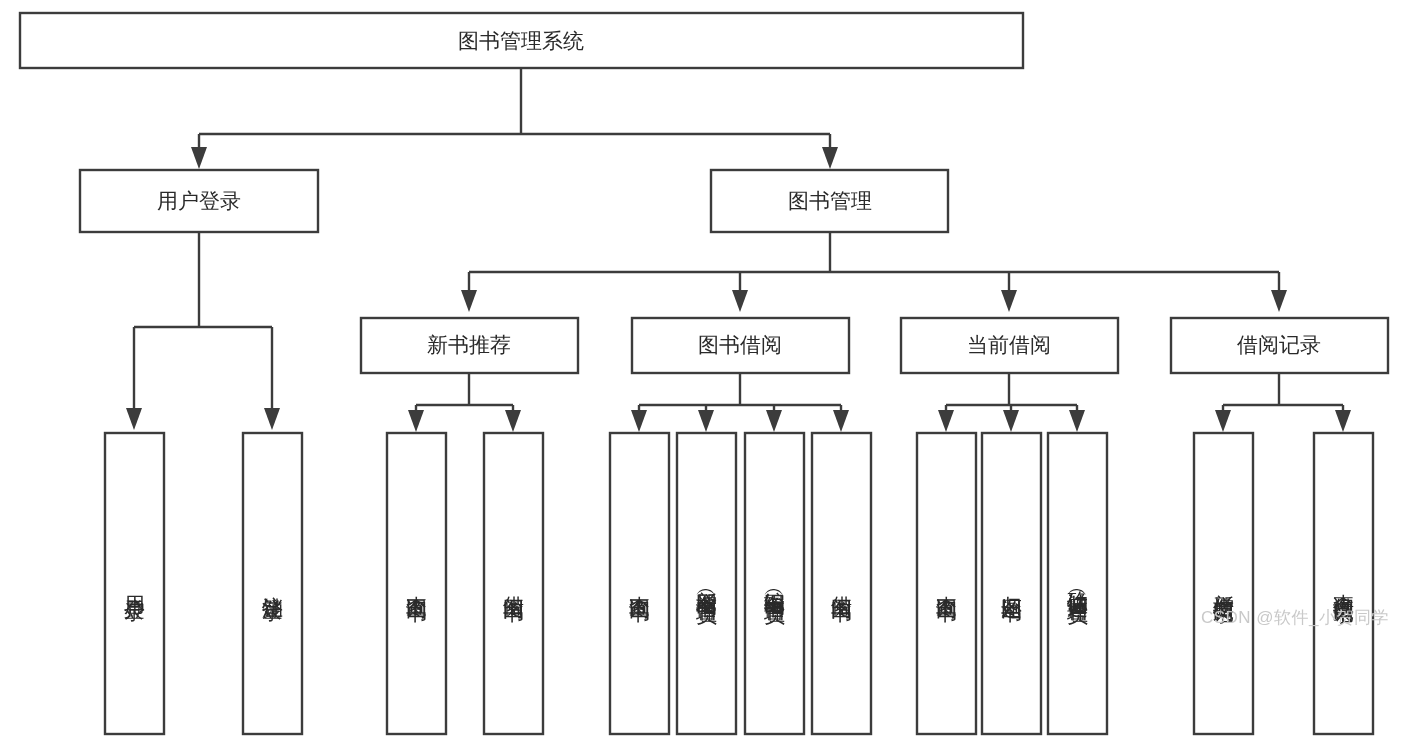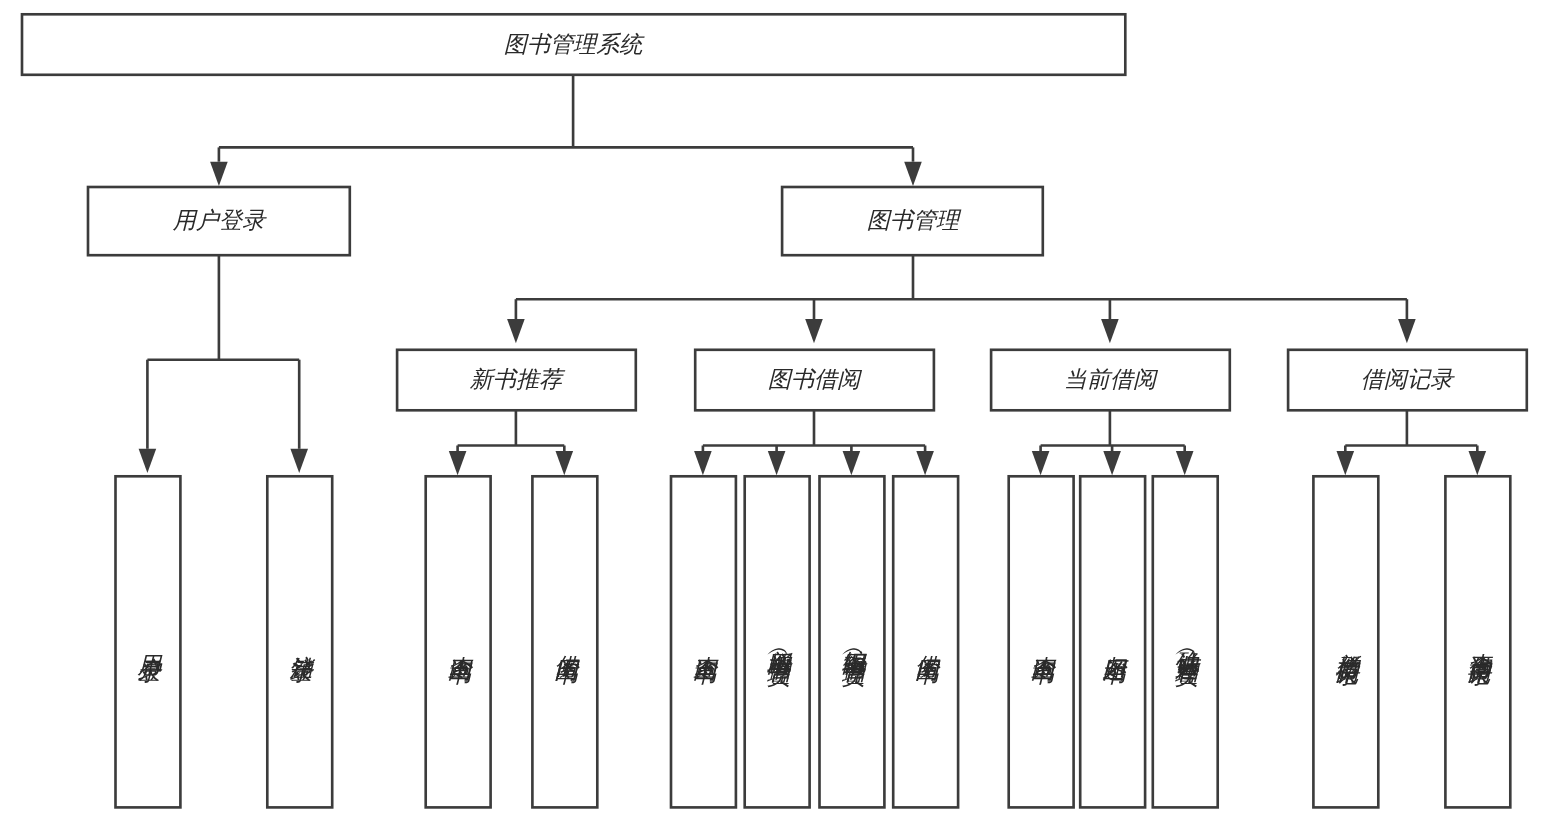--- a/index.html
+++ b/index.html
@@ -21,7 +21,6 @@
     top: 0;
     width: 1405px;
     height: 635px;
-    font-style: italic;
   }
   svg.diagram {
     display: block;

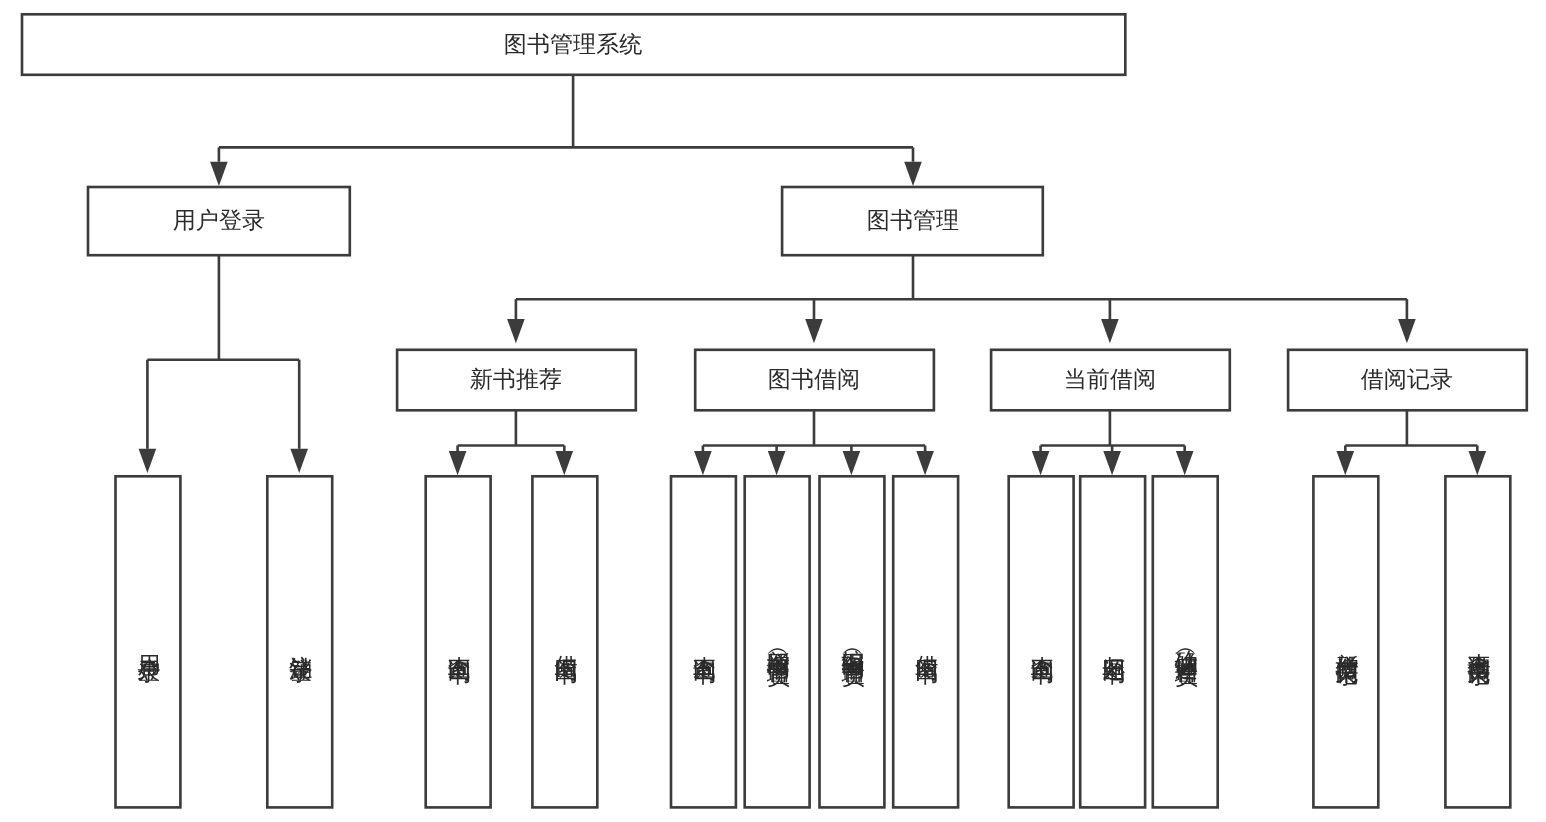--- a/index.html
+++ b/index.html
@@ -246,6 +246,7 @@
 
   </svg>
 
+  <div class="watermark">CSDN @软件_小贺同学</div>
 </div>
 
 </body></html>

